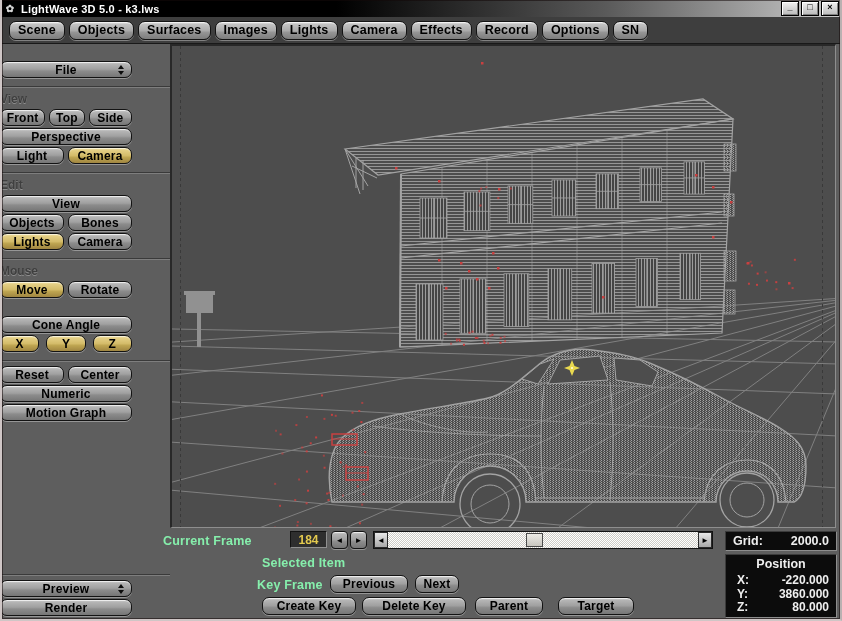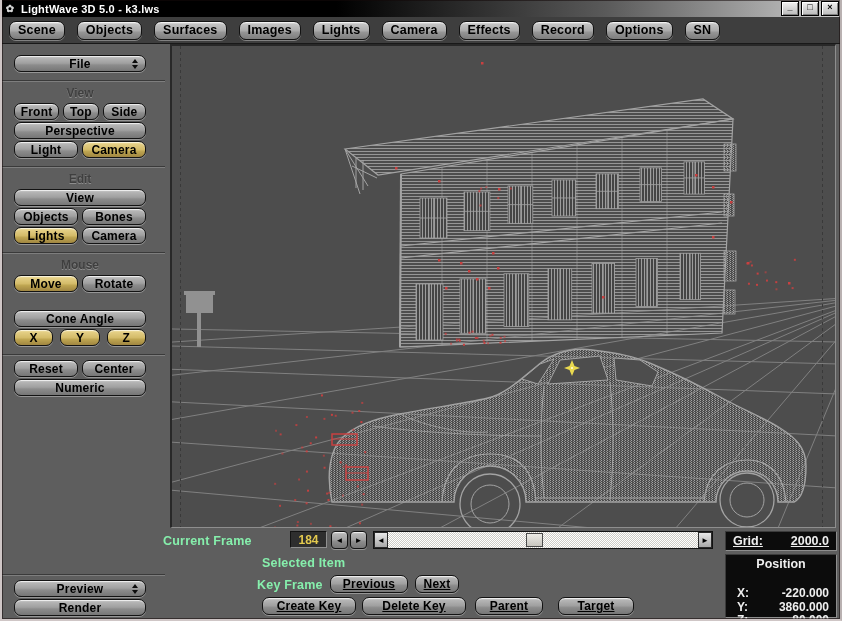--- a/index.html
+++ b/index.html
@@ -24,7 +24,7 @@
     color:#000;font-size:9px;line-height:10px;text-align:center;font-weight:bold;cursor:default;}
   
   .menubar{position:absolute;left:0;top:17px;right:0;height:26px;background:#3e3e3e;
-    border-bottom:1px solid #191919;display:flex;align-items:center;gap:12px;padding-left:9px;z-index:9;}
+    border-bottom:1px solid #191919;display:flex;align-items:center;gap:4px;padding-left:9px;z-index:9;}
   
   .btn{
     background:linear-gradient(#e2e2e2 0%,#b6b6b6 12%,#a0a0a0 48%,#8c8c8c 60%,#767676 100%);

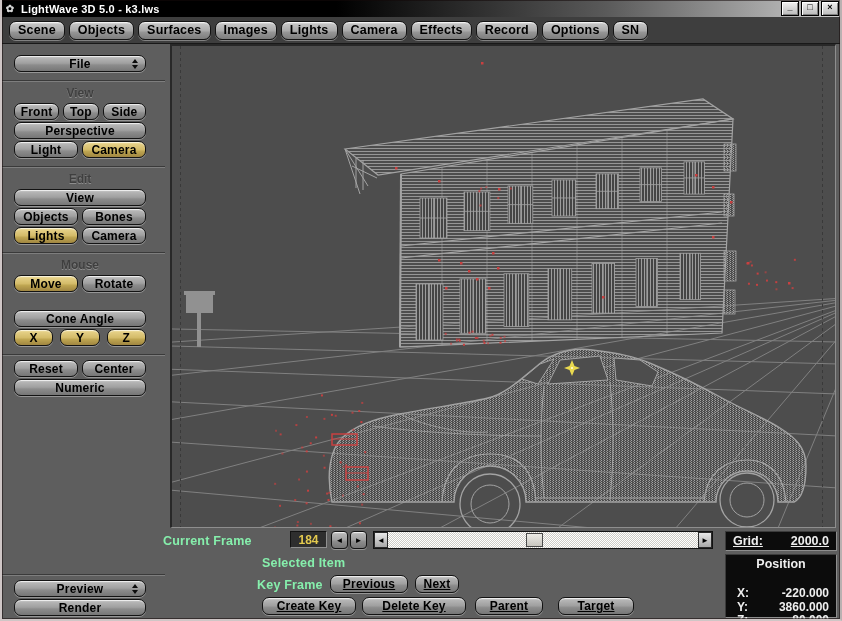--- a/index.html
+++ b/index.html
@@ -38,7 +38,7 @@
   .btn.active{background:linear-gradient(#f4e8b2 0%,#e4cf85 14%,#d4bc6a 50%,#bda450 64%,#a08641 100%);}
   
   .sidebar{position:absolute;left:0;top:43px;width:160px;bottom:3px;
-    display:flex;flex-direction:column;align-items:center;padding-top:12px;box-sizing:border-box;z-index:5;}
+    display:flex;flex-direction:column;padding-top:18px;box-sizing:border-box;z-index:5;}
   .sep{width:170px;height:0;border-top:1px solid #3a3a3a;border-bottom:1px solid #7e7e7e;margin:6px 0 4px;}
   .sec-label{font-size:12px;font-weight:bold;color:#3f3f3f;text-shadow:0 1px 0 #8d8d8d;margin:0 0 3px;}
   .srow{display:flex;gap:4px;width:132px;margin-bottom:2px;}

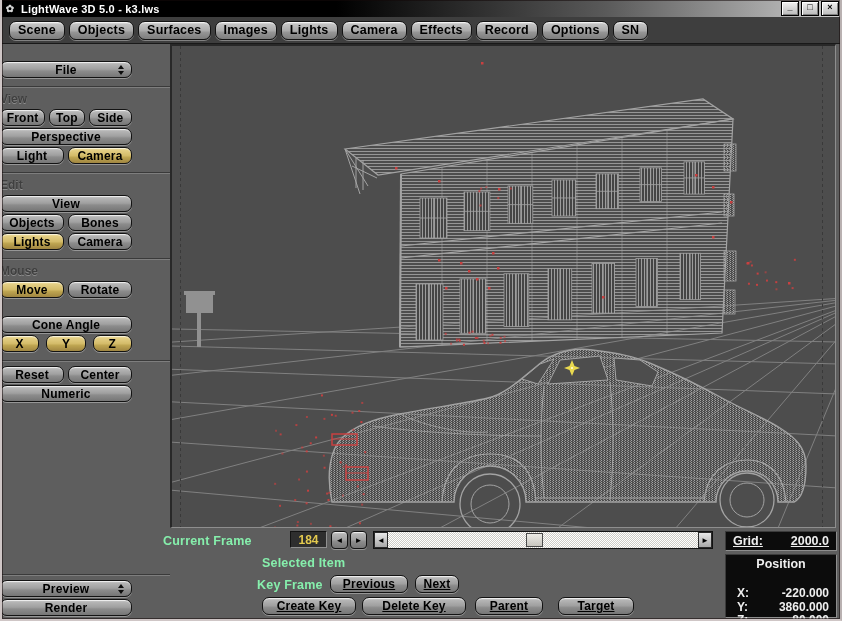--- a/index.html
+++ b/index.html
@@ -171,6 +171,9 @@
   </div>
   <div class="srow">
       <div class="btn">Numeric</div>
+    </div>
+  <div class="srow">
+      <div class="btn">Motion Graph</div>
     </div>
   <div class="flex-push"></div>
   <div class="sep"></div>

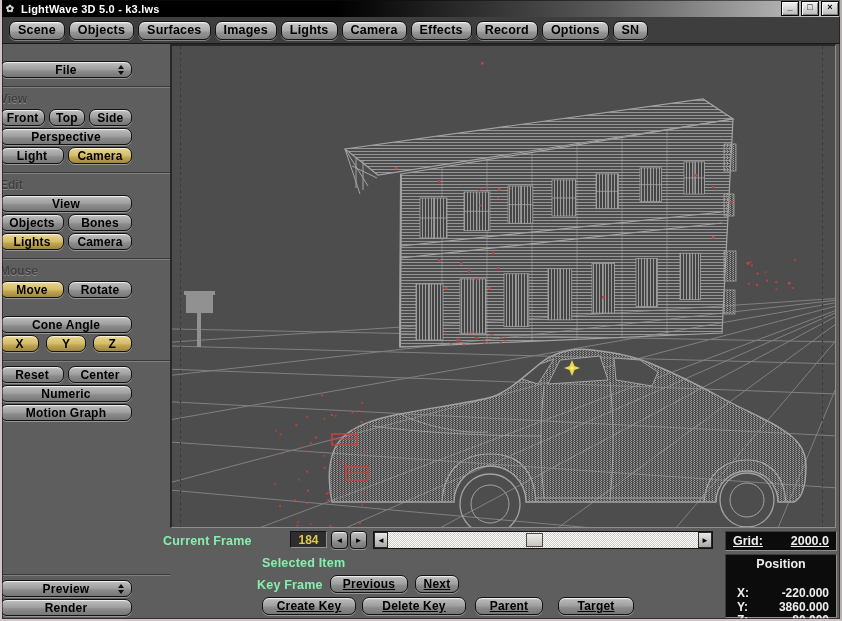--- a/index.html
+++ b/index.html
@@ -77,7 +77,7 @@
   .grid-box{position:absolute;left:565px;top:3px;width:112px;height:20px;background:#0c0c0c;
     border-top:1px solid #3c3c3c;border-left:1px solid #3c3c3c;border-bottom:1px solid #8e8e8e;border-right:1px solid #8e8e8e;
     color:#efefef;font-size:12.5px;display:flex;align-items:center;justify-content:space-between;
-    padding:0 7px;box-sizing:border-box;text-decoration:underline;}
+    padding:0 7px;box-sizing:border-box;}
   .pos-panel{position:absolute;left:565px;top:26px;width:112px;height:64px;background:#0c0c0c;
     border-top:1px solid #3c3c3c;border-left:1px solid #3c3c3c;border-bottom:1px solid #8e8e8e;border-right:1px solid #8e8e8e;
     color:#efefef;font-size:12px;box-sizing:border-box;padding-top:2px;}

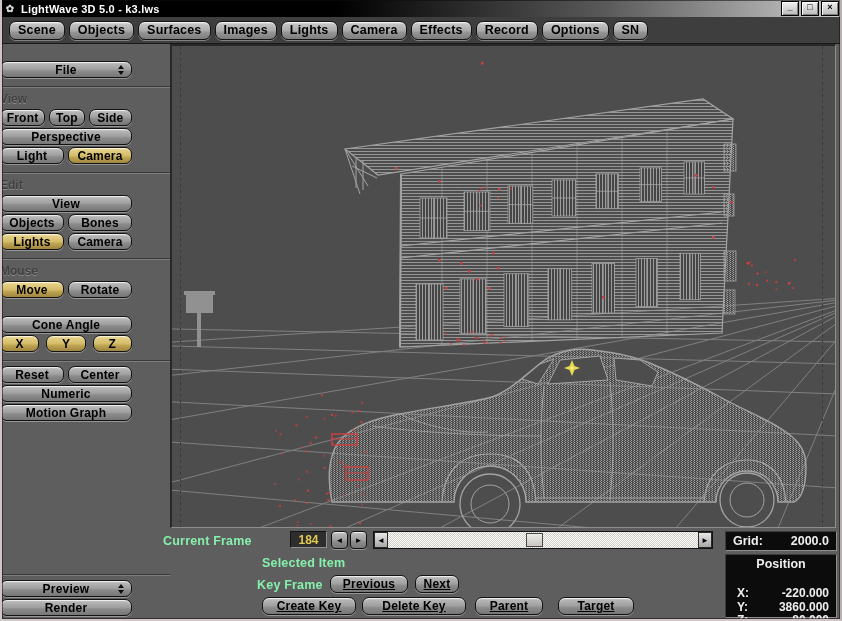--- a/index.html
+++ b/index.html
@@ -81,7 +81,7 @@
   .pos-panel{position:absolute;left:565px;top:26px;width:112px;height:64px;background:#0c0c0c;
     border-top:1px solid #3c3c3c;border-left:1px solid #3c3c3c;border-bottom:1px solid #8e8e8e;border-right:1px solid #8e8e8e;
     color:#efefef;font-size:12px;box-sizing:border-box;padding-top:2px;}
-  .pos-title{text-align:center;margin-bottom:16px;font-size:12.5px;}
+  .pos-title{text-align:center;margin-bottom:3px;font-size:12.5px;}
   .pos-row{display:flex;justify-content:space-between;padding:0 7px 0 11px;line-height:13.5px;}
 </style>
 </head>

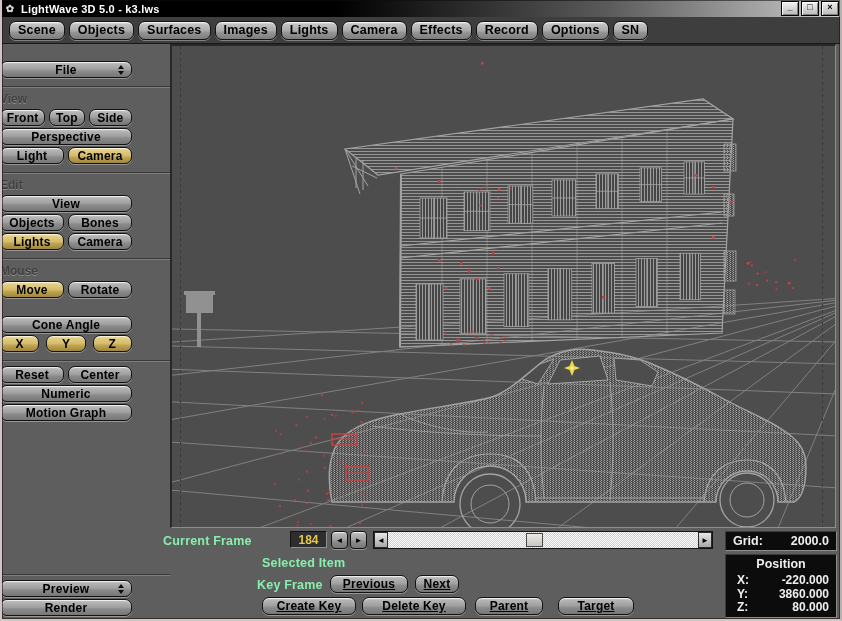--- a/index.html
+++ b/index.html
@@ -57,7 +57,7 @@
   
   .bottom-panel{position:absolute;left:160px;top:528px;width:682px;height:92px;z-index:6;font-weight:bold;}
   .bp-label{position:absolute;font-size:12.5px;color:#86efac;letter-spacing:.2px;}
-  .bp-btn{position:absolute;height:18px;text-decoration:underline;}
+  .bp-btn{position:absolute;height:18px;}
   .frame-field{position:absolute;left:130px;top:3px;width:37px;height:17px;background:#2e2e2e;
     border-top:1px solid #121212;border-left:1px solid #121212;
     border-bottom:1px solid #909090;border-right:1px solid #909090;

